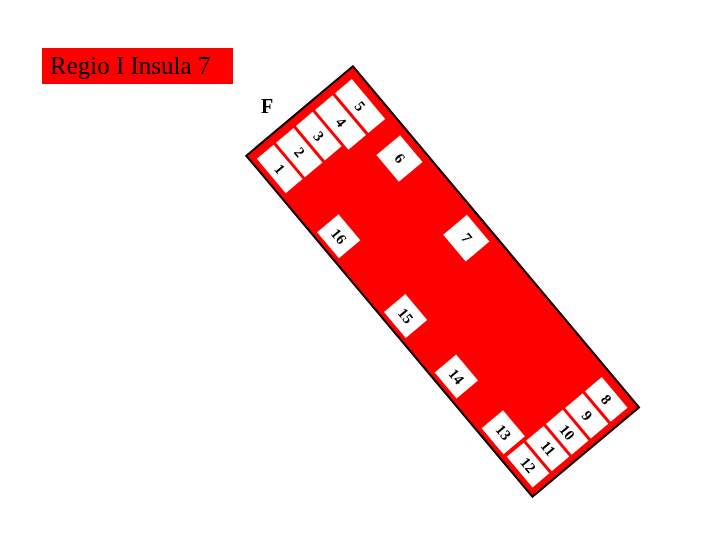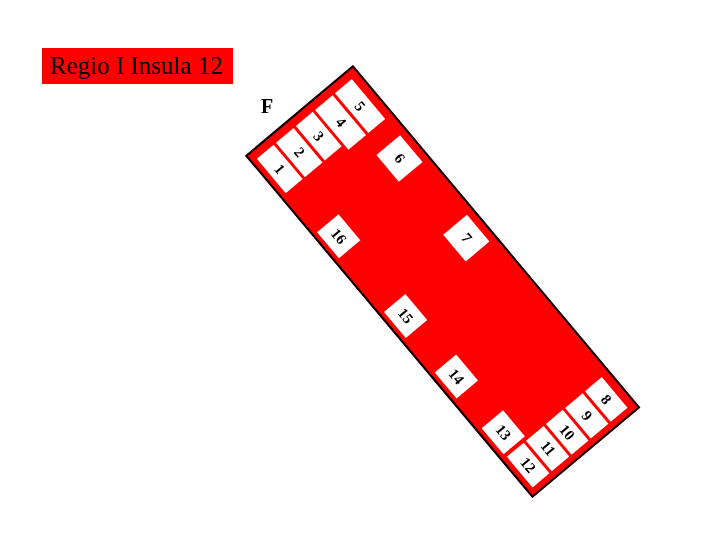--- a/index.html
+++ b/index.html
@@ -87,7 +87,7 @@
 
 <div class="canvas">
 
-  <div class="title-box">Regio I Insula 12</div>
+  <div class="title-box">Regio I Insula 7</div>
 
   <div class="street-label">F</div>
 

